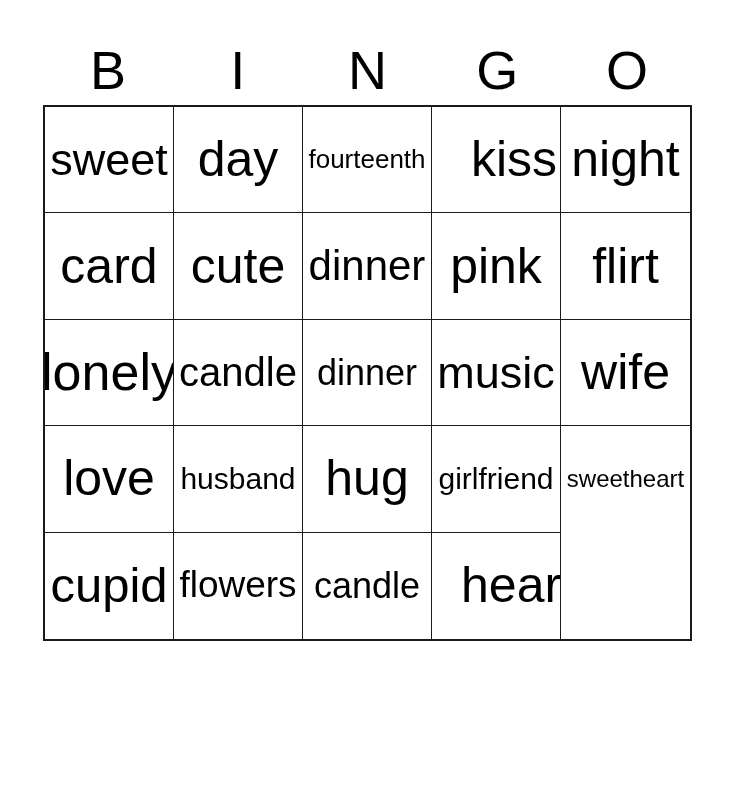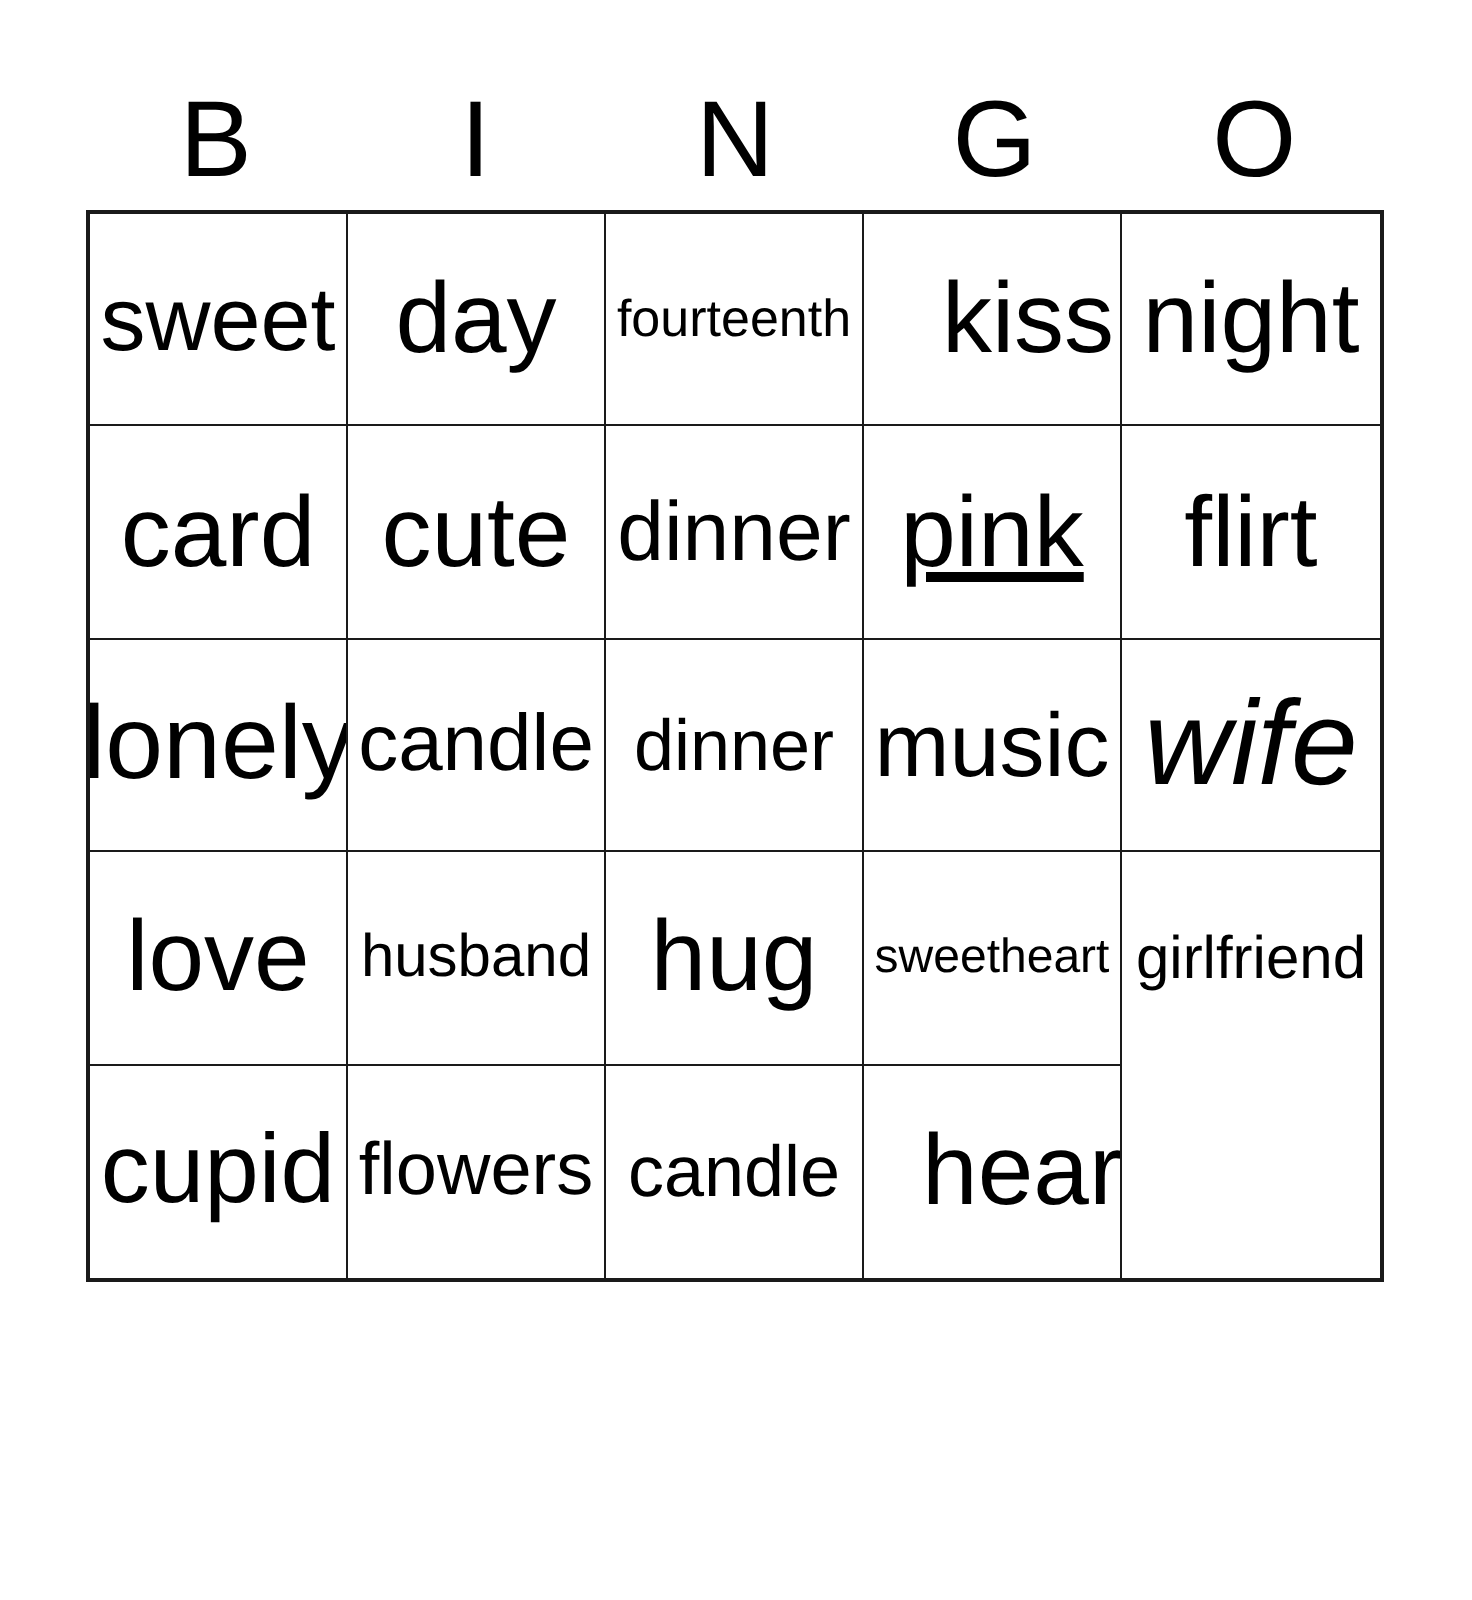--- a/index.html
+++ b/index.html
@@ -100,7 +100,7 @@
         <span class="word" style="font-size: 42px;">dinner</span>
       </div>
       <div class="bingo-cell">
-        <span class="word" style="font-size: 50px; text-decoration: underline;">pink</span>
+        <span class="word" style="font-size: 50px;">pink</span>
       </div>
       <div class="bingo-cell">
         <span class="word" style="font-size: 50px;">flirt</span>

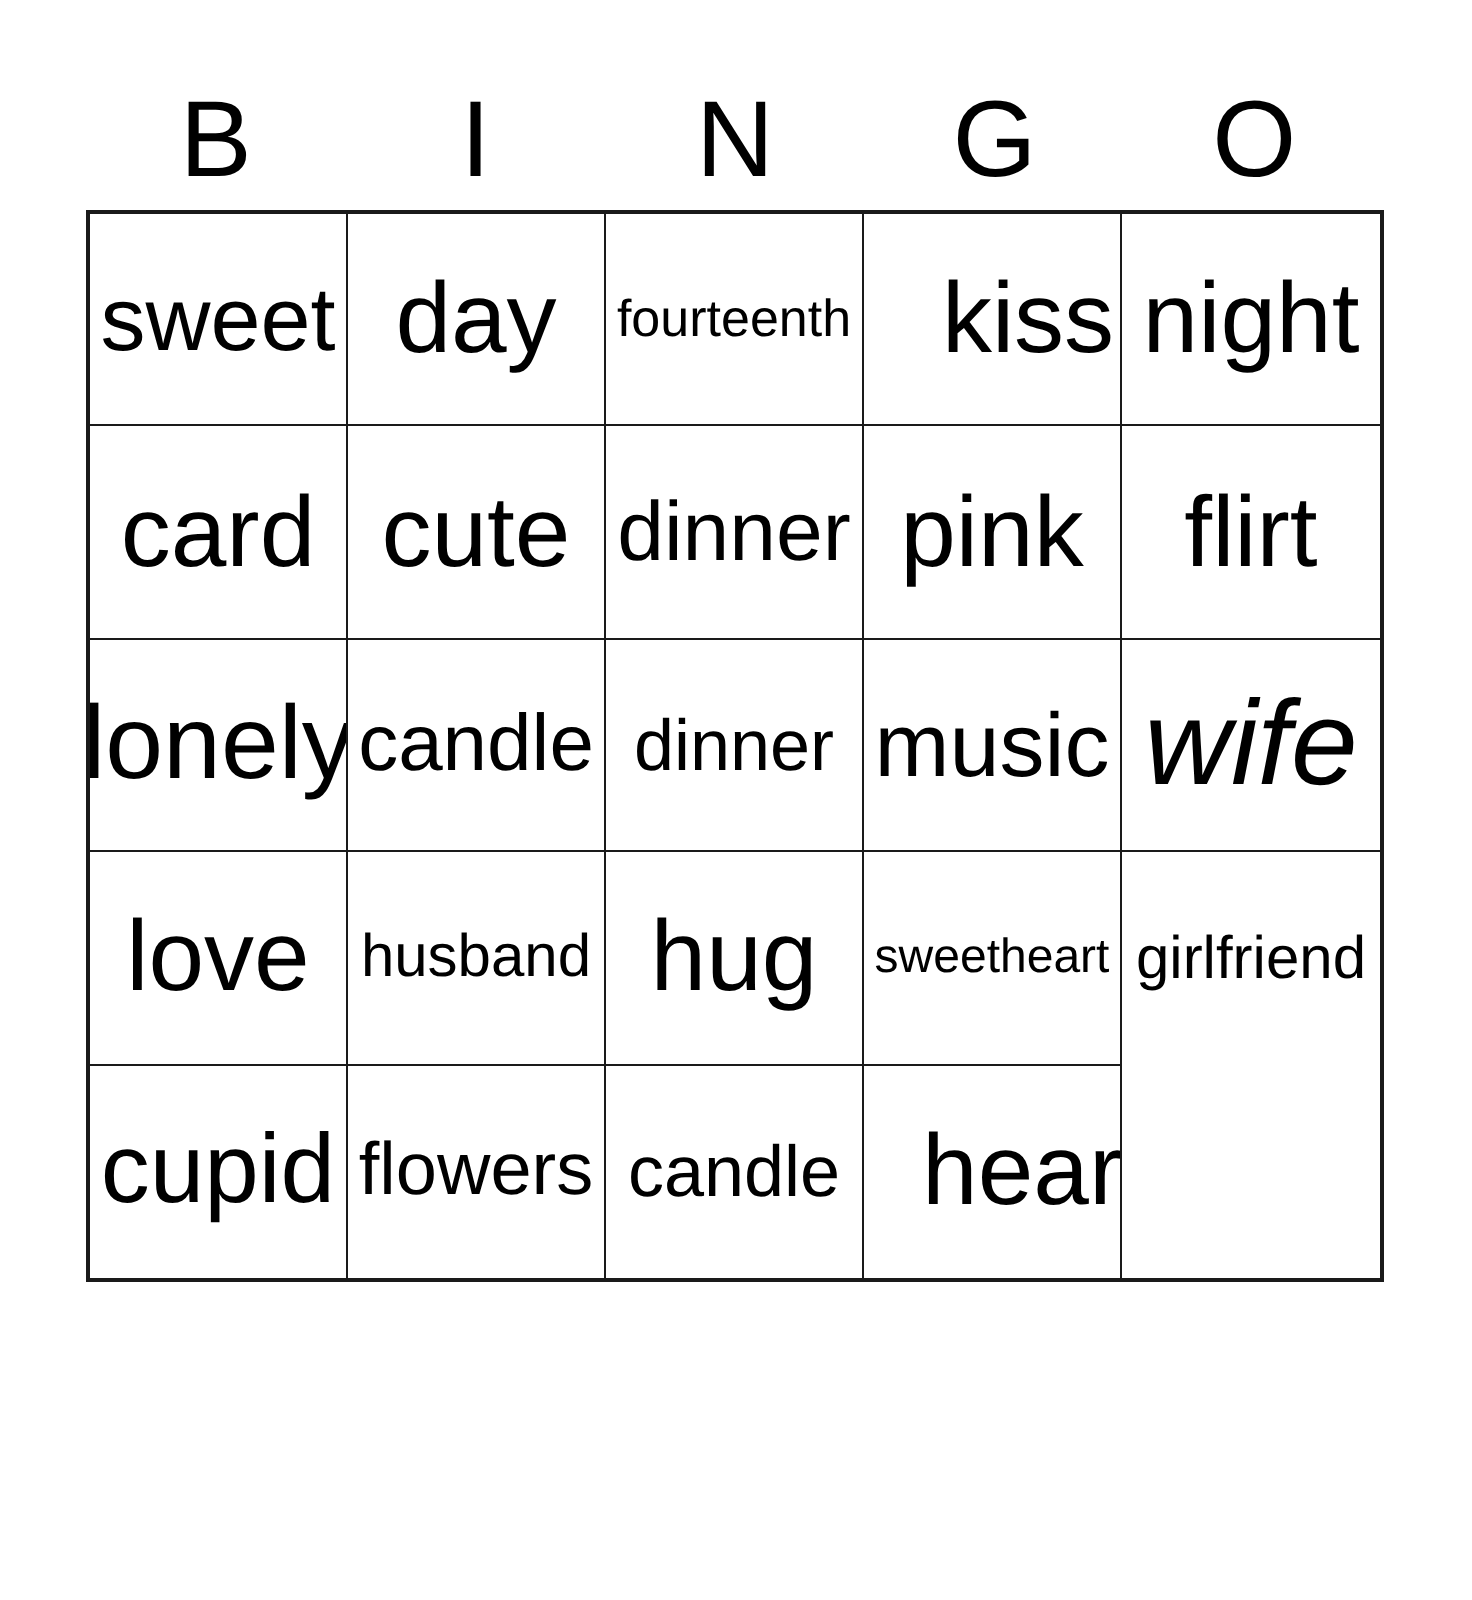--- a/index.html
+++ b/index.html
@@ -118,7 +118,7 @@
         <span class="word" style="font-size: 45px;">music</span>
       </div>
       <div class="bingo-cell">
-        <span class="word" style="font-size: 60px; font-style: italic;">wife</span>
+        <span class="word" style="font-size: 50px;">wife</span>
       </div>
       <div class="bingo-cell">
         <span class="word" style="font-size: 50px;">love</span>

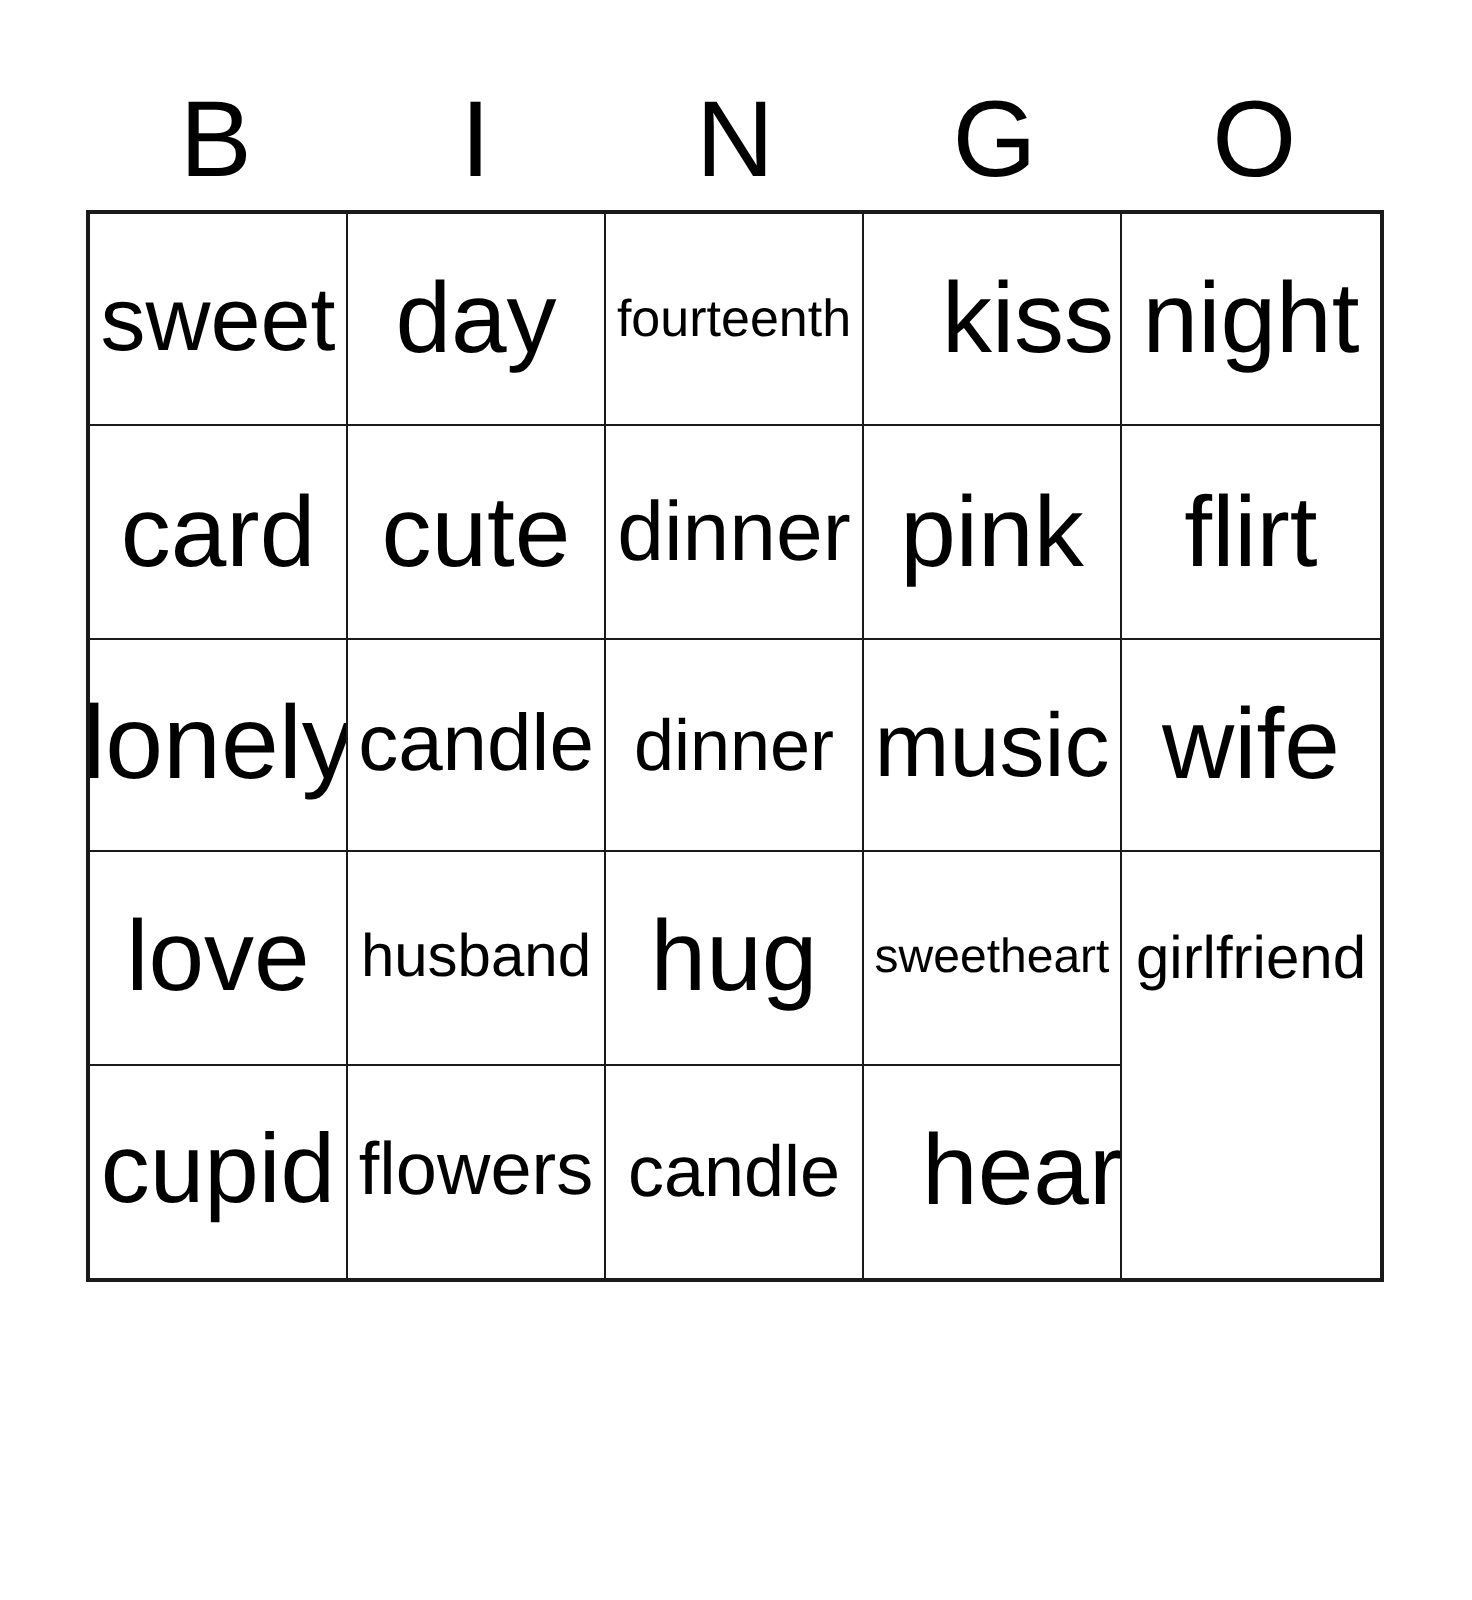--- a/index.html
+++ b/index.html
@@ -130,10 +130,10 @@
         <span class="word" style="font-size: 50px; text-align: right;">hug</span>
       </div>
       <div class="bingo-cell">
-        <span class="word" style="font-size: 24px;">sweetheart</span>
+        <span class="word" style="font-size: 30px;">girlfriend</span>
       </div>
       <div class="bingo-cell">
-        <span class="word" style="font-size: 30px;">girlfriend</span>
+        <span class="word" style="font-size: 24px;">sweetheart</span>
       </div>
       <div class="bingo-cell">
         <span class="word" style="font-size: 49px;">cupid</span>

